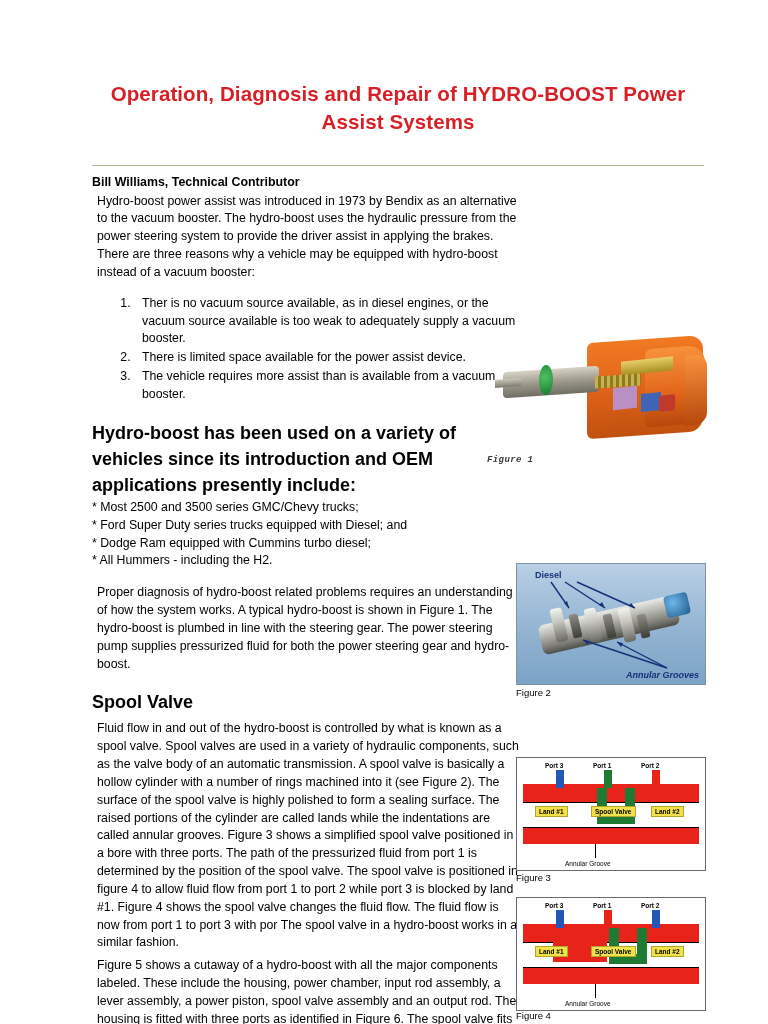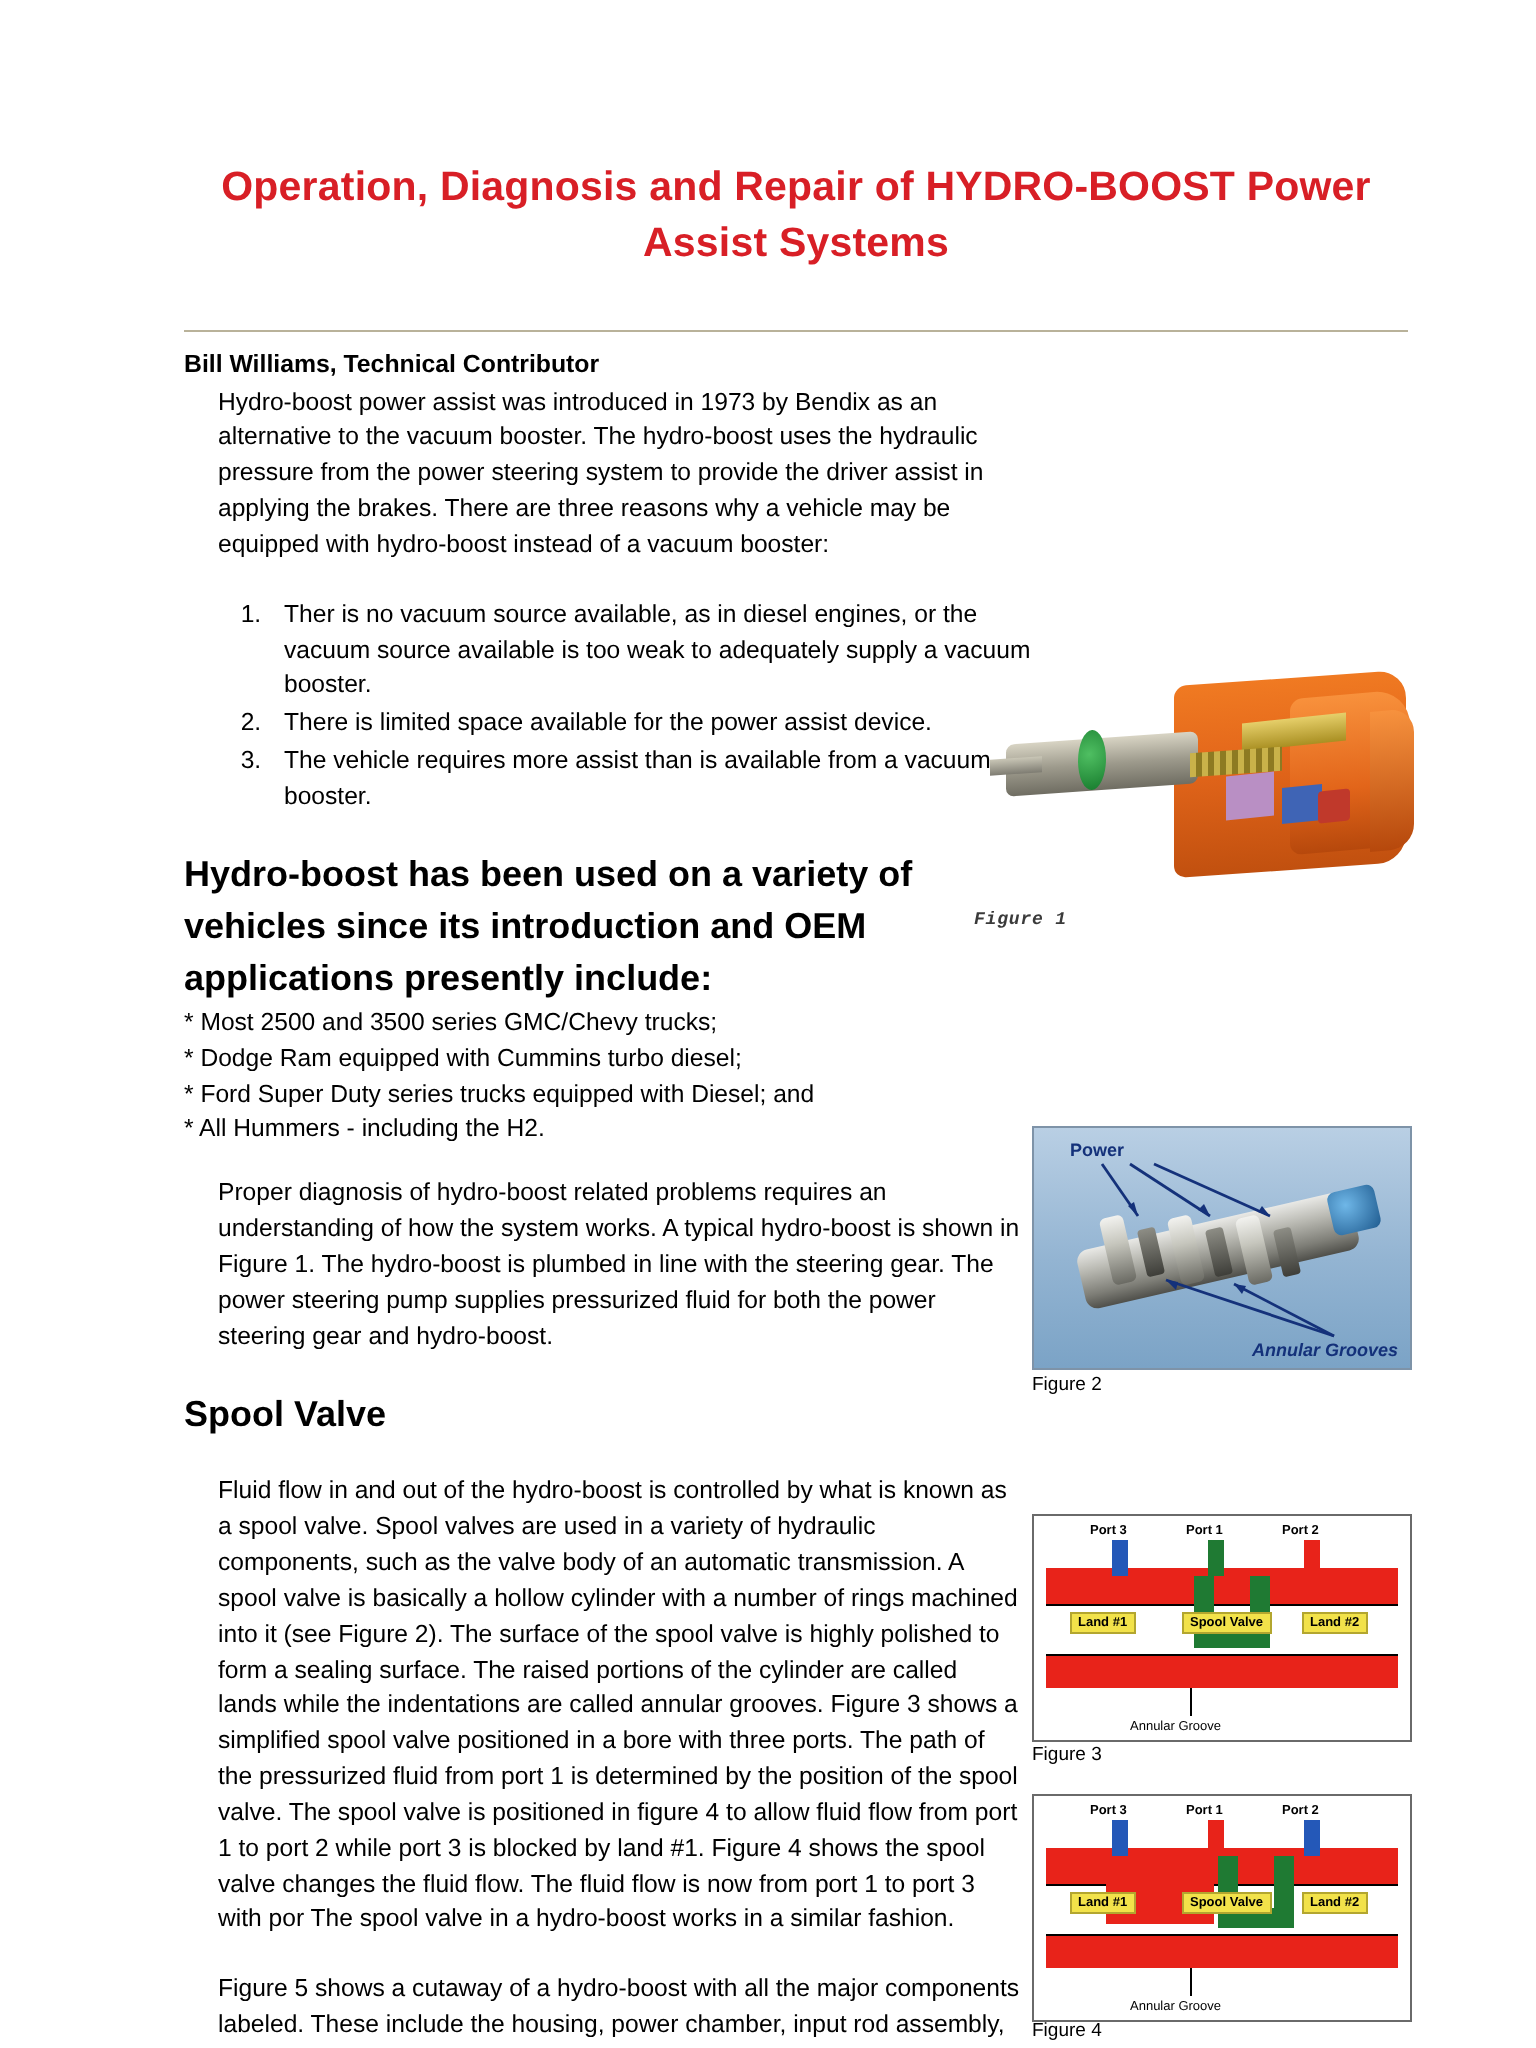--- a/index.html
+++ b/index.html
@@ -45,7 +45,7 @@
   p, .body-text {
     font-size: 12.3px;
     line-height: 1.45;
-    margin: 17px;
+    margin: 5px;
   }
   .intro {
     margin-top: 1px;

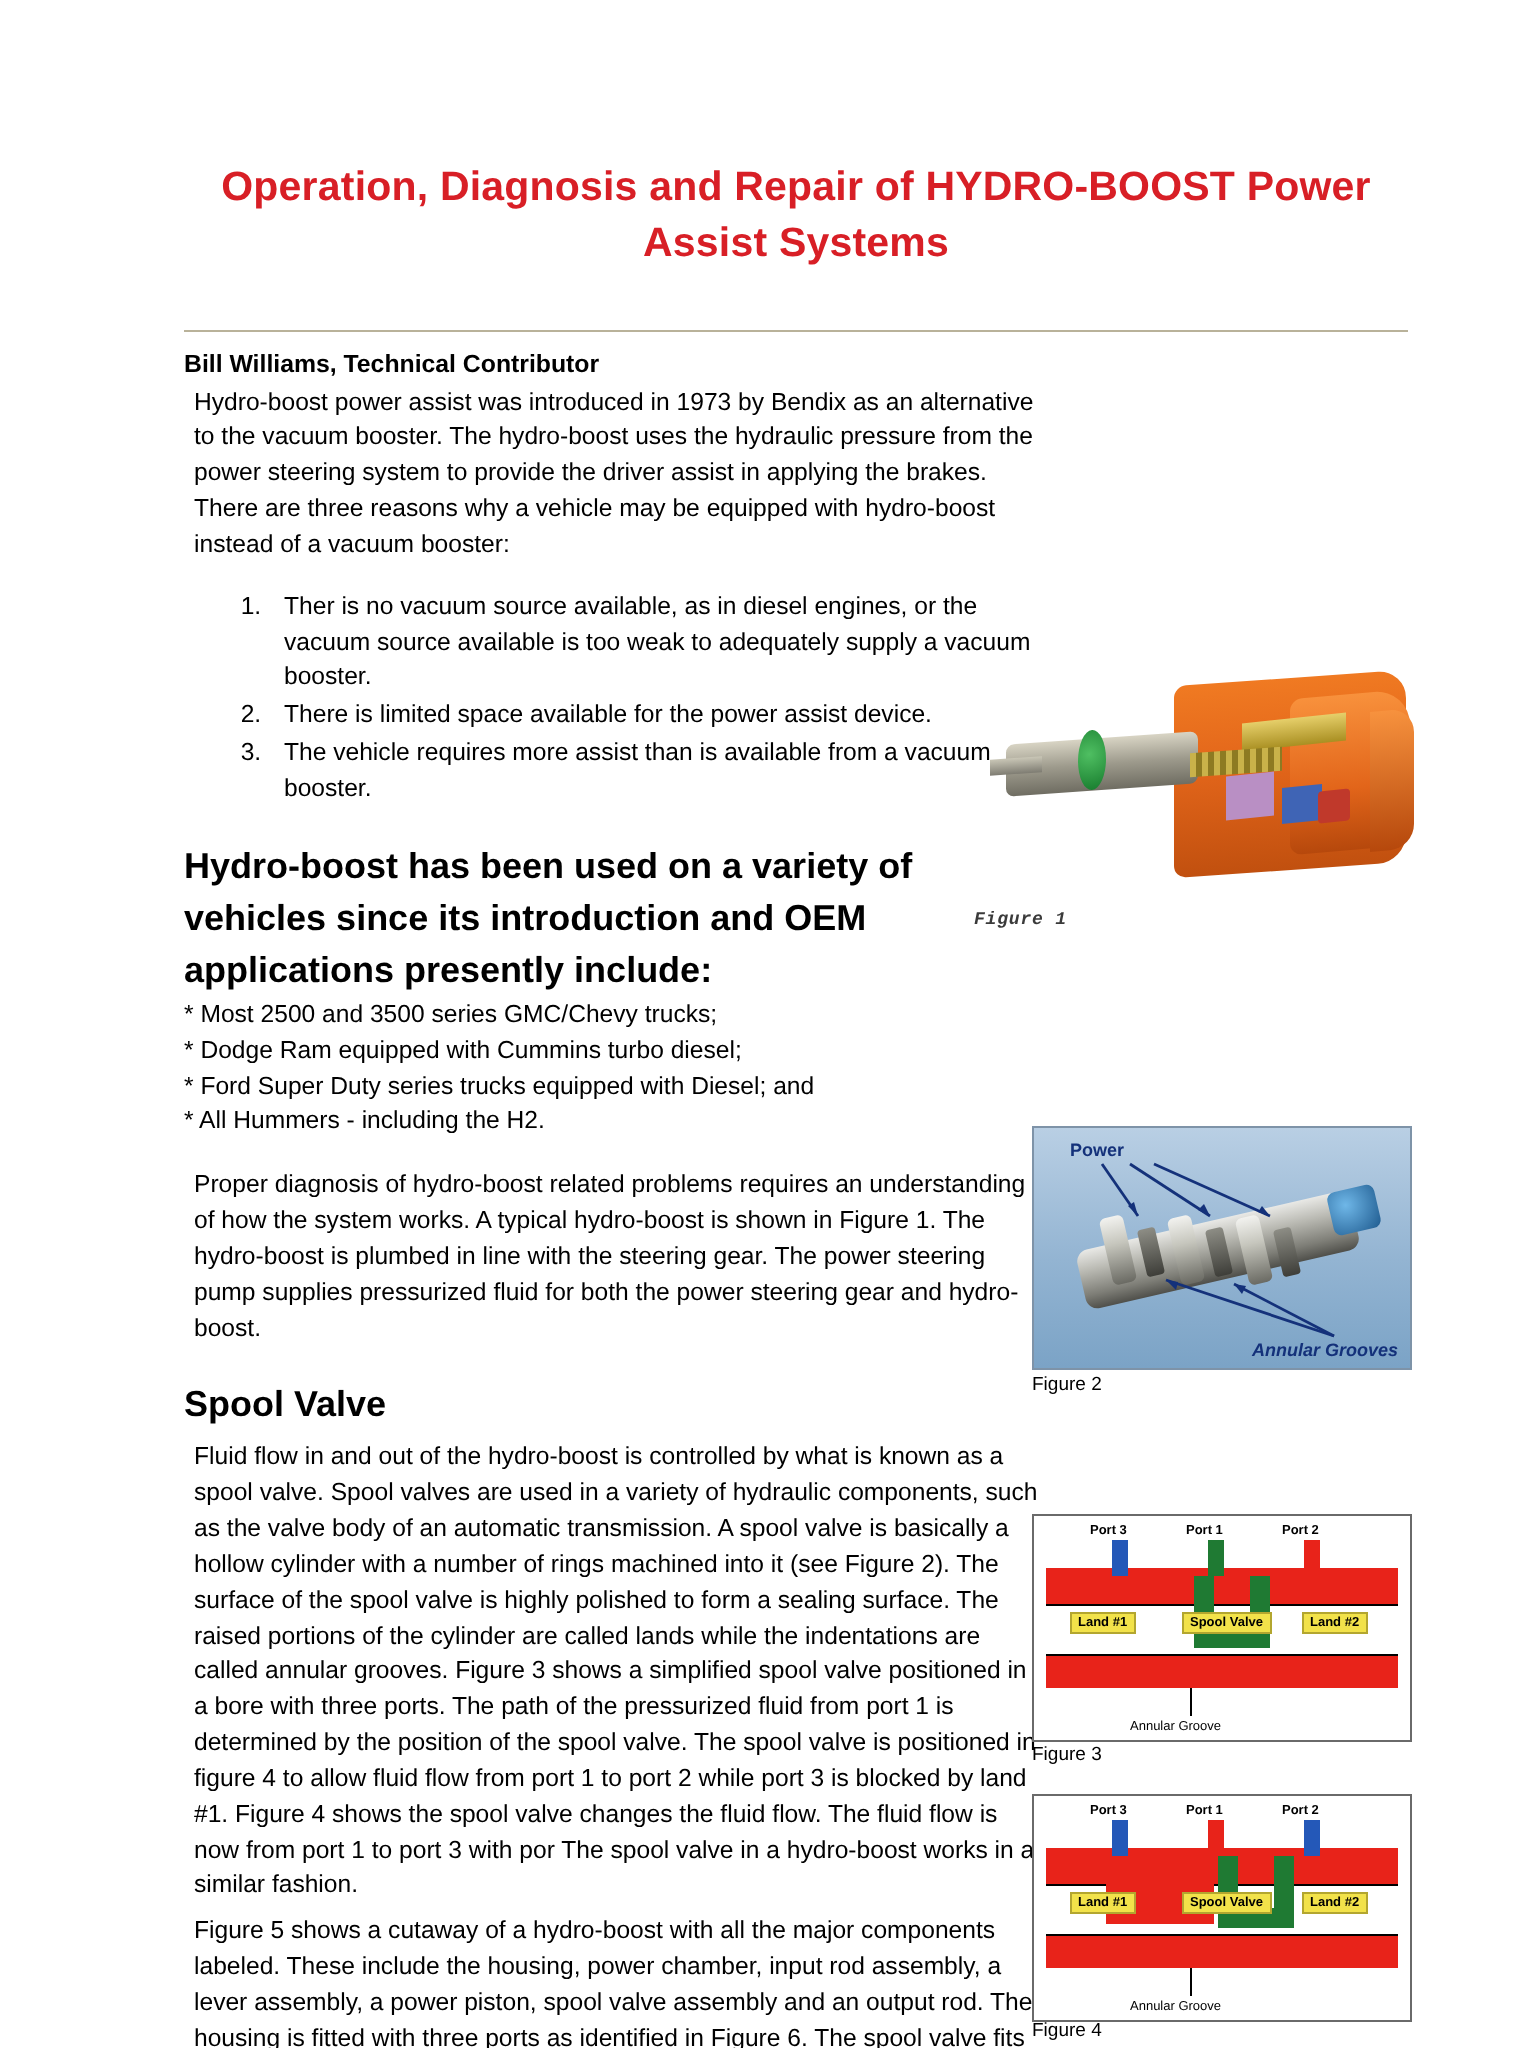--- a/index.html
+++ b/index.html
@@ -358,8 +358,8 @@
 
     <div class="bullet-list">
       <div>* Most 2500 and 3500 series GMC/Chevy trucks;</div>
+      <div>* Ford Super Duty series trucks equipped with Diesel; and</div>
       <div>* Dodge Ram equipped with Cummins turbo diesel;</div>
-      <div>* Ford Super Duty series trucks equipped with Diesel; and</div>
       <div>* All Hummers - including the H2.</div>
     </div>
 

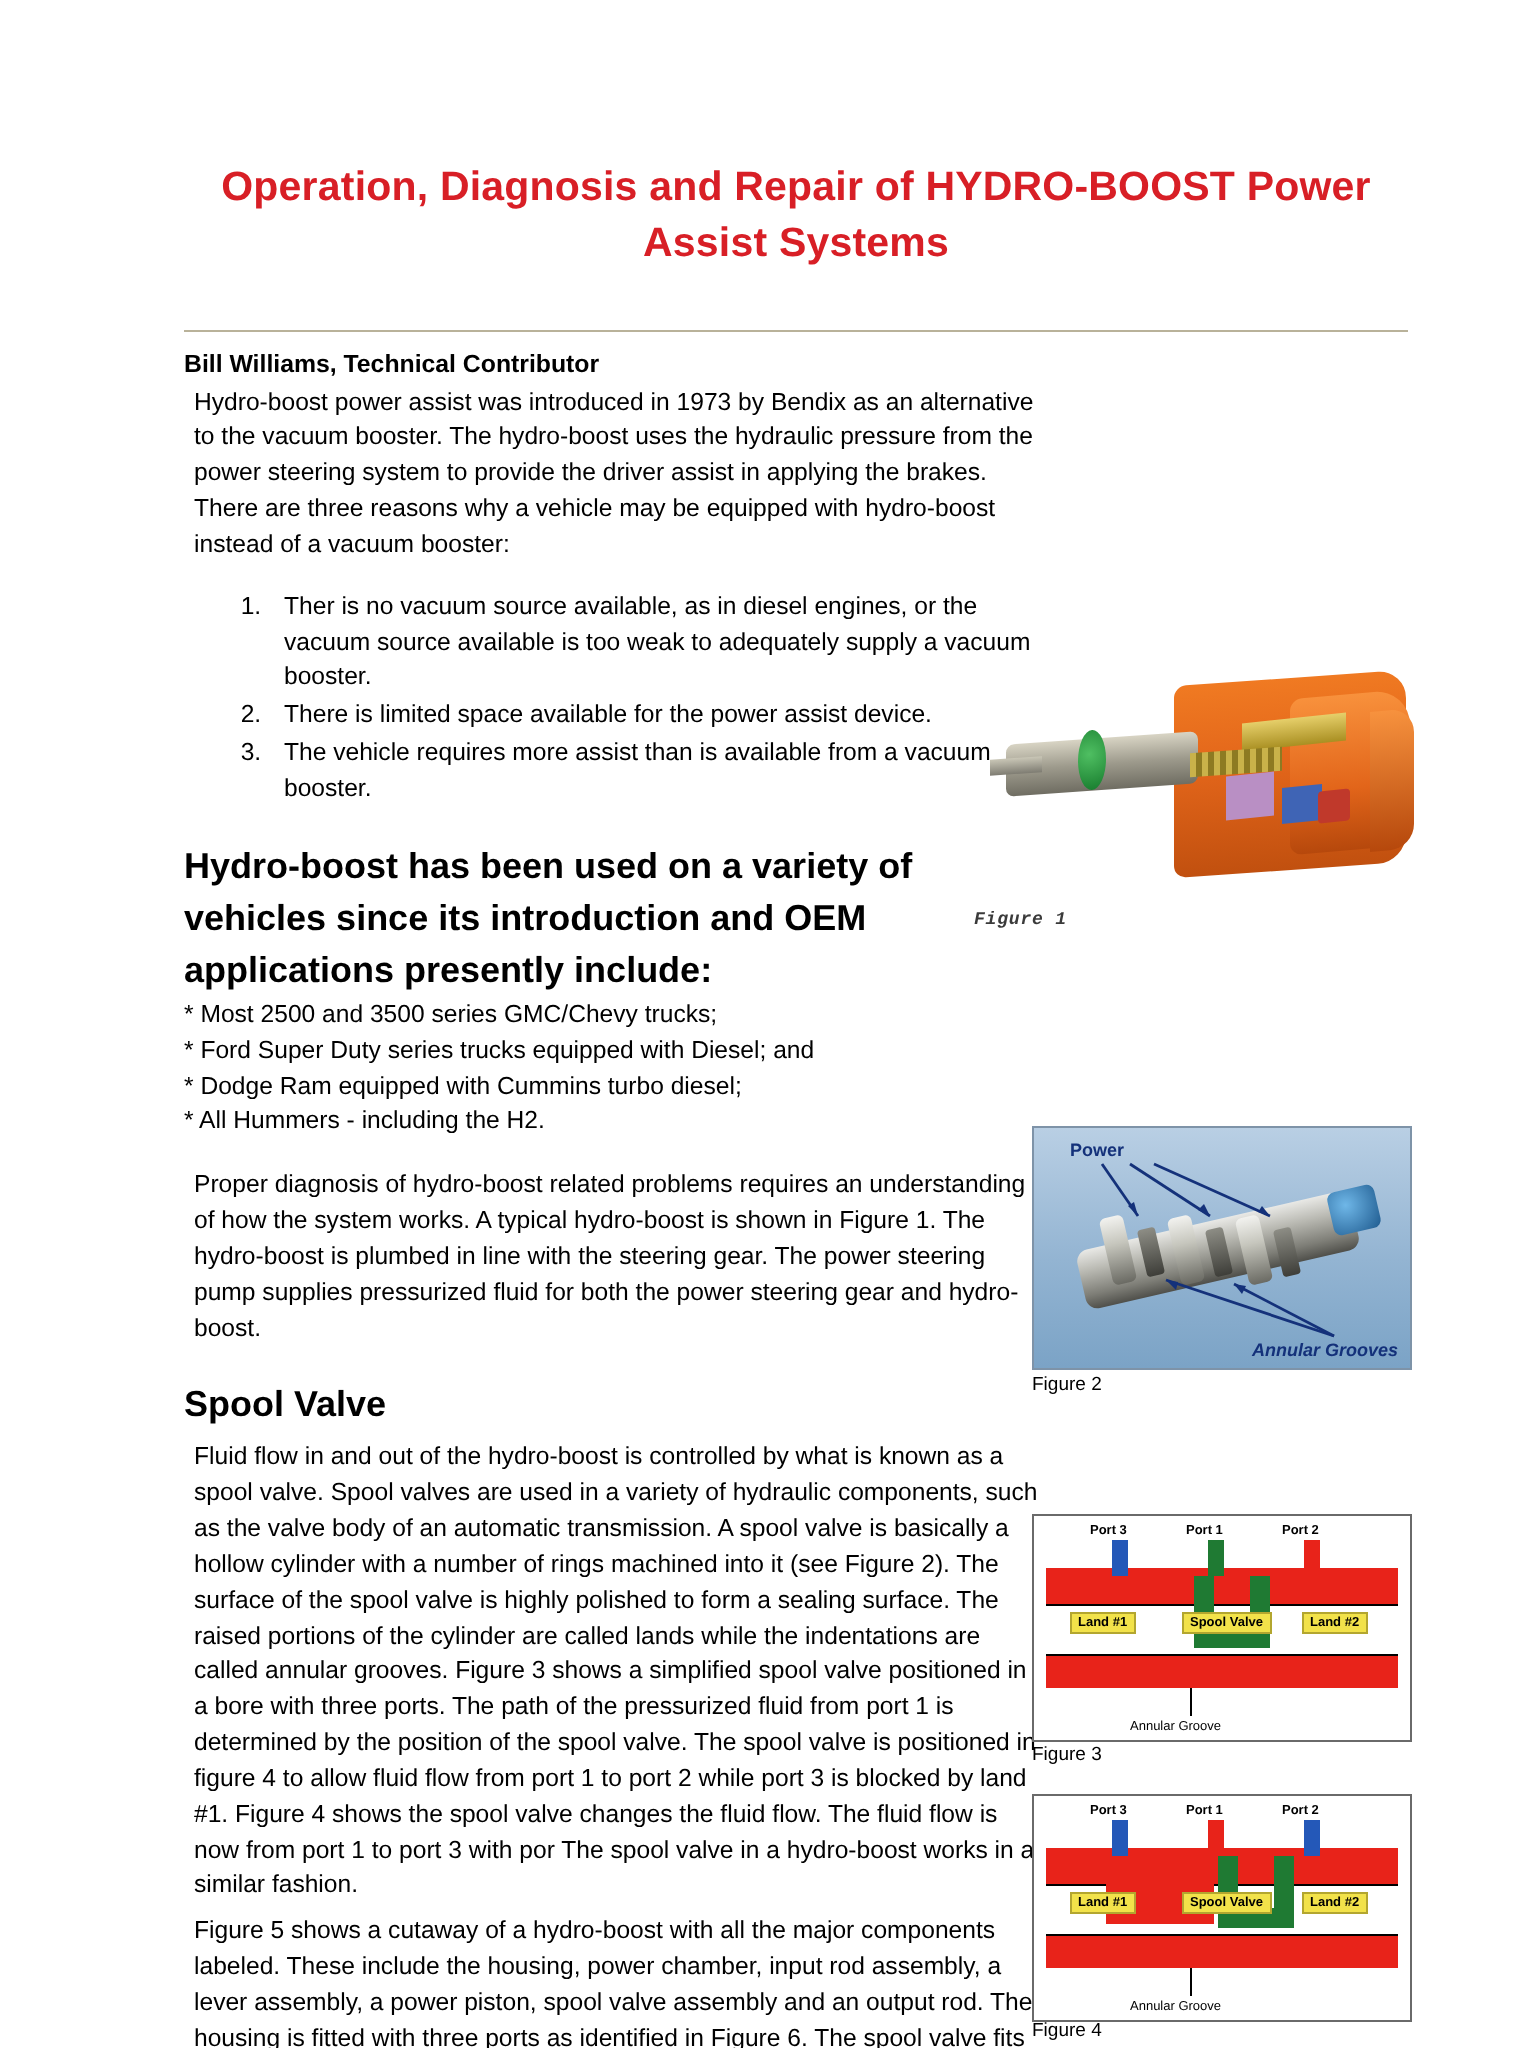--- a/index.html
+++ b/index.html
@@ -410,7 +410,7 @@
       <line x1="150" y1="104" x2="100" y2="78" stroke="#14317a" stroke-width="1.4"></line>
       <polygon points="100,78 106,79 104,83" fill="#14317a"></polygon>
     </svg>
-    <div class="lbl lands">Power</div>
+    <div class="lbl lands">Diesel</div>
     <div class="lbl grooves">Annular Grooves</div>
   </div>
   <div class="fig-cap-abs" style="left:516px; top:687px;">Figure 2</div>

